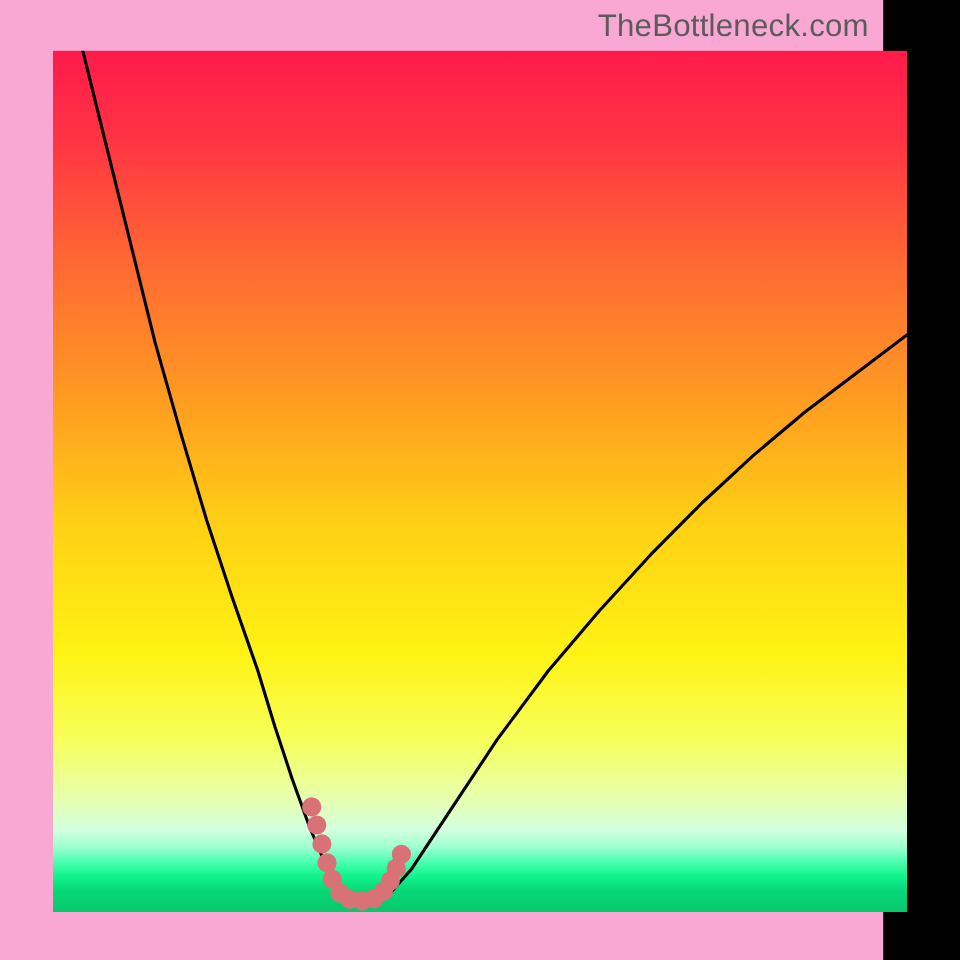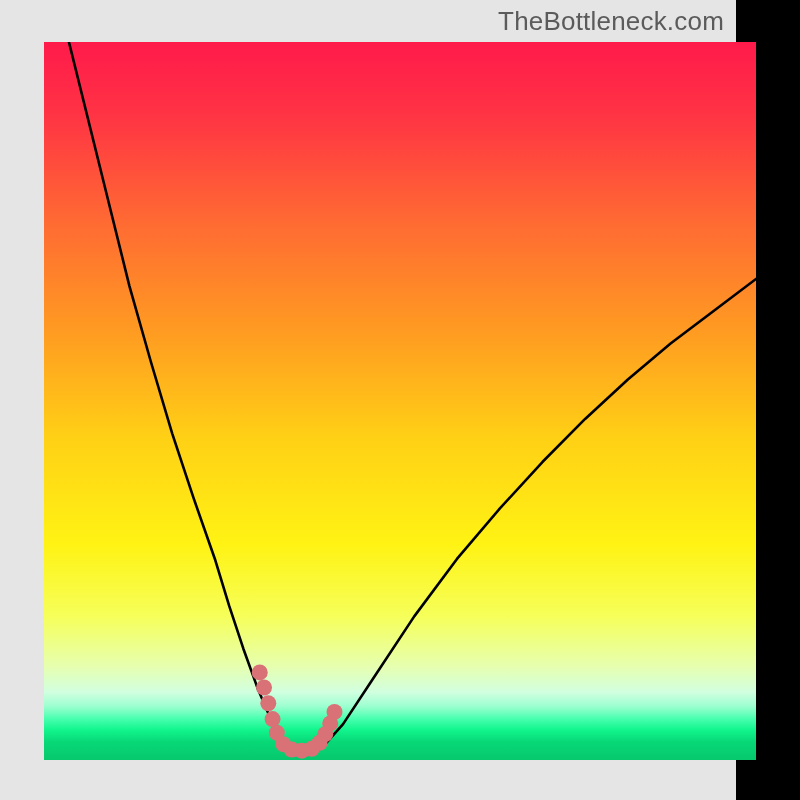--- a/index.html
+++ b/index.html
@@ -8,7 +8,7 @@
     position: relative;
     width: 736px;
     height: 800px;
-    background: #e5e5e5;
+    background: #f9a8d4;
   }
   .watermark {
     position: absolute;

